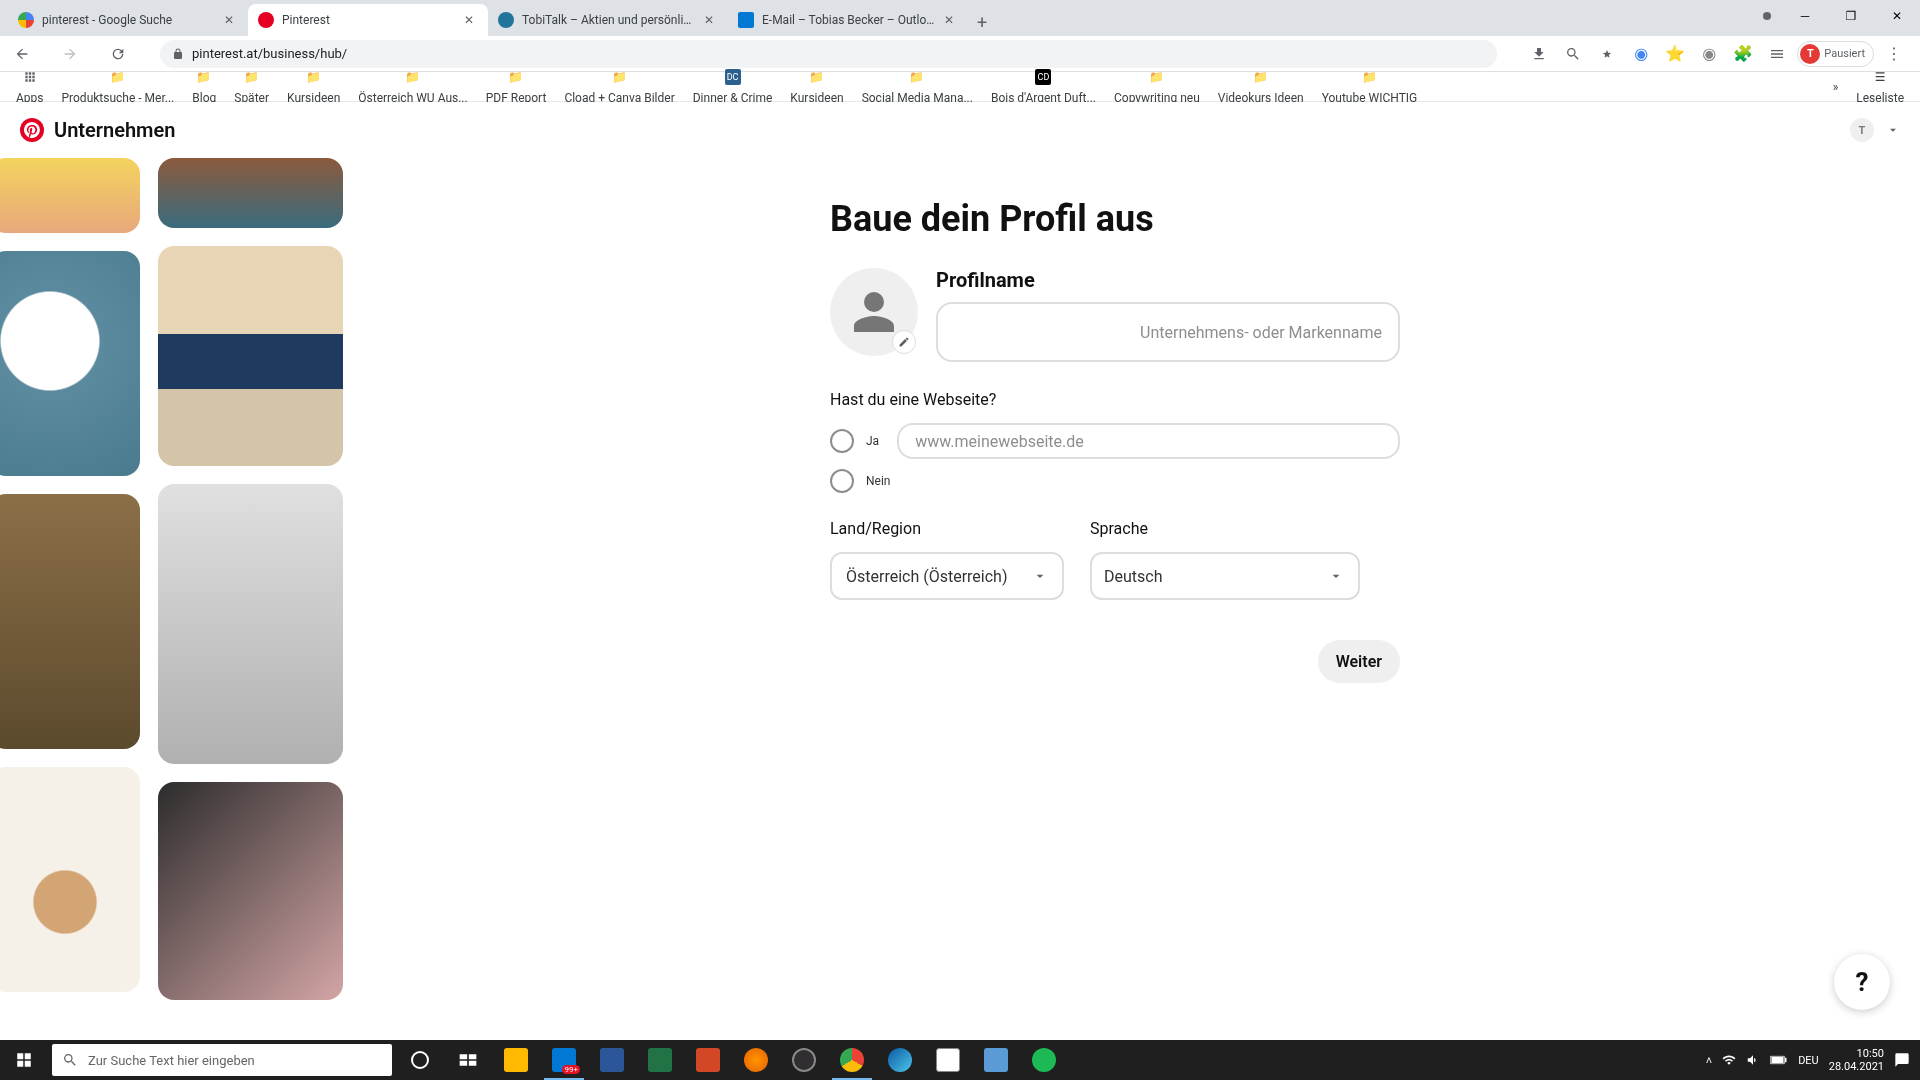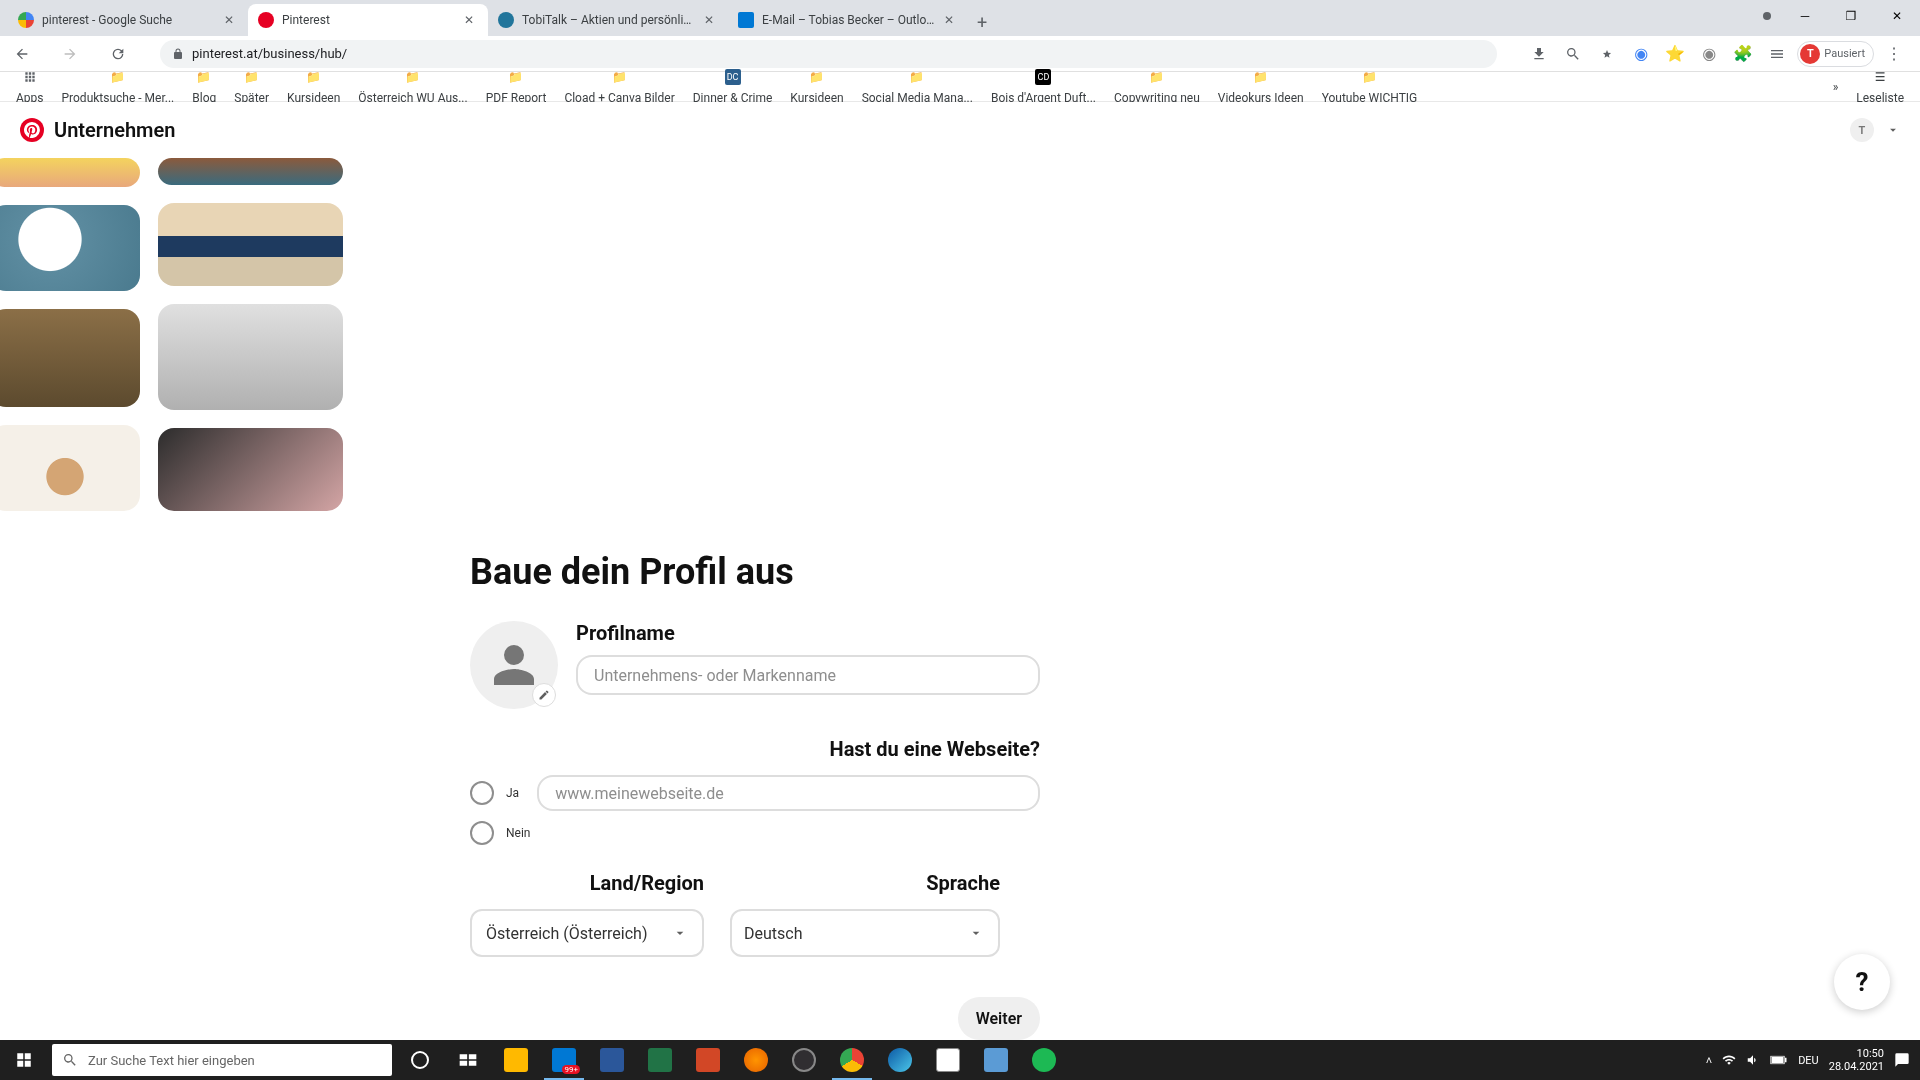--- a/index.html
+++ b/index.html
@@ -44,7 +44,7 @@
 .header-avatar { width: 24px; height: 24px; border-radius: 50%; background: #efefef; color: #767676; display: flex; align-items: center; justify-content: center; font-size: 11px; font-weight: 600; }
 .header-chevron { color: #5f5f5f; cursor: pointer; }
 
-.content-area { display: flex; height: calc(100% - 56px); flex-direction: column; }
+.content-area { display: flex; height: calc(100% - 56px); }
 .image-column { width: 360px; padding-left: 0; display: flex; gap: 18px; overflow: hidden; }
 .img-col { display: flex; flex-direction: column; gap: 18px; }
 .img-col.col1 { width: 150px; margin-left: -10px; }

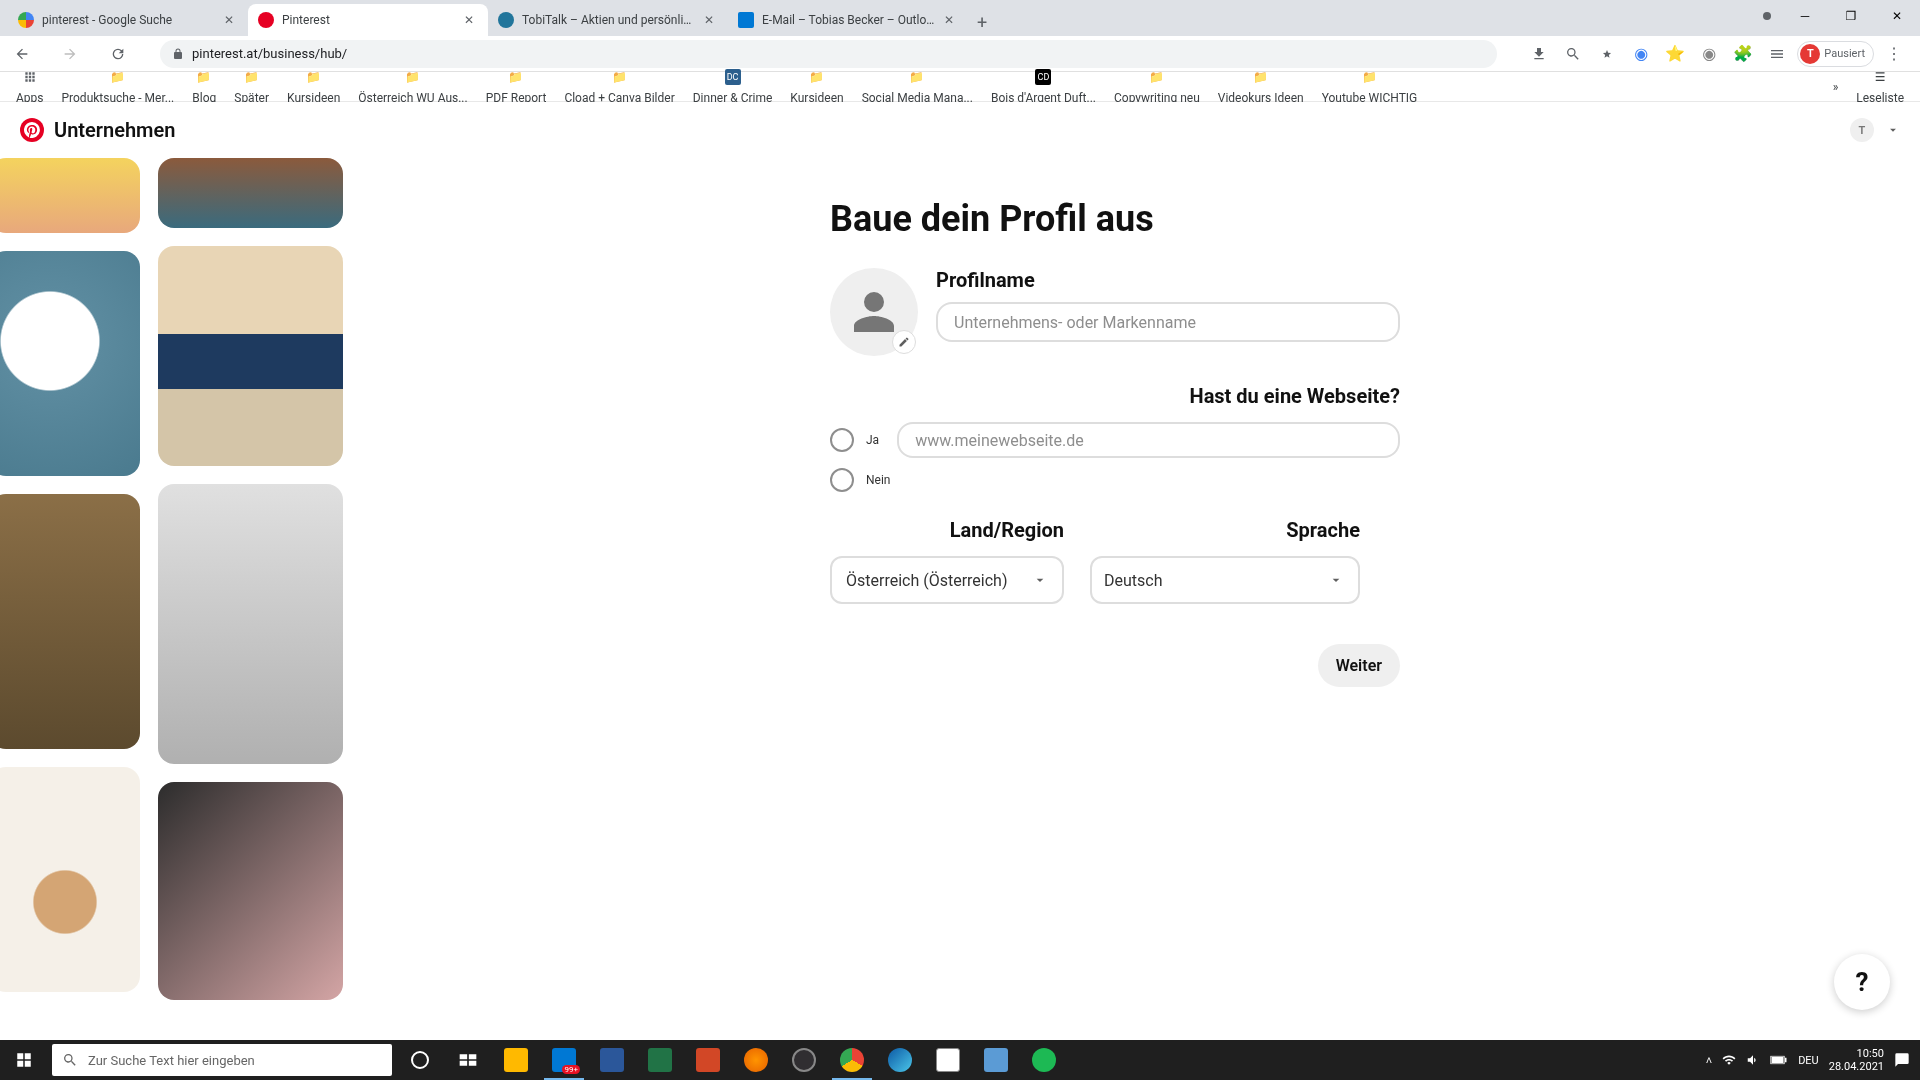--- a/index.html
+++ b/index.html
@@ -60,7 +60,7 @@
 .avatar-edit-badge { position: absolute; bottom: 2px; right: 2px; width: 24px; height: 24px; border-radius: 50%; background: #fff; border: 1px solid #ddd; display: flex; align-items: center; justify-content: center; }
 .profile-name-group { flex: 1; }
 .field-label { font-size: 20px; font-weight: 700; color: #111; margin-bottom: 10px; }
-.text-input { width: 100%; height: 40px; border: 2px solid #ddd; border-radius: 16px; padding: 0 16px; font-size: 16px; color: #333; outline: none; }
+.text-input { width: 100%; height: 60px; border: 2px solid #ddd; border-radius: 16px; padding: 0 16px; font-size: 16px; color: #333; outline: none; text-align: right; }
 .text-input::placeholder { color: #8e8e8e; }
 
 .section-label { font-size: 20px; font-weight: 700; color: #111; margin-bottom: 14px; text-align: right; }

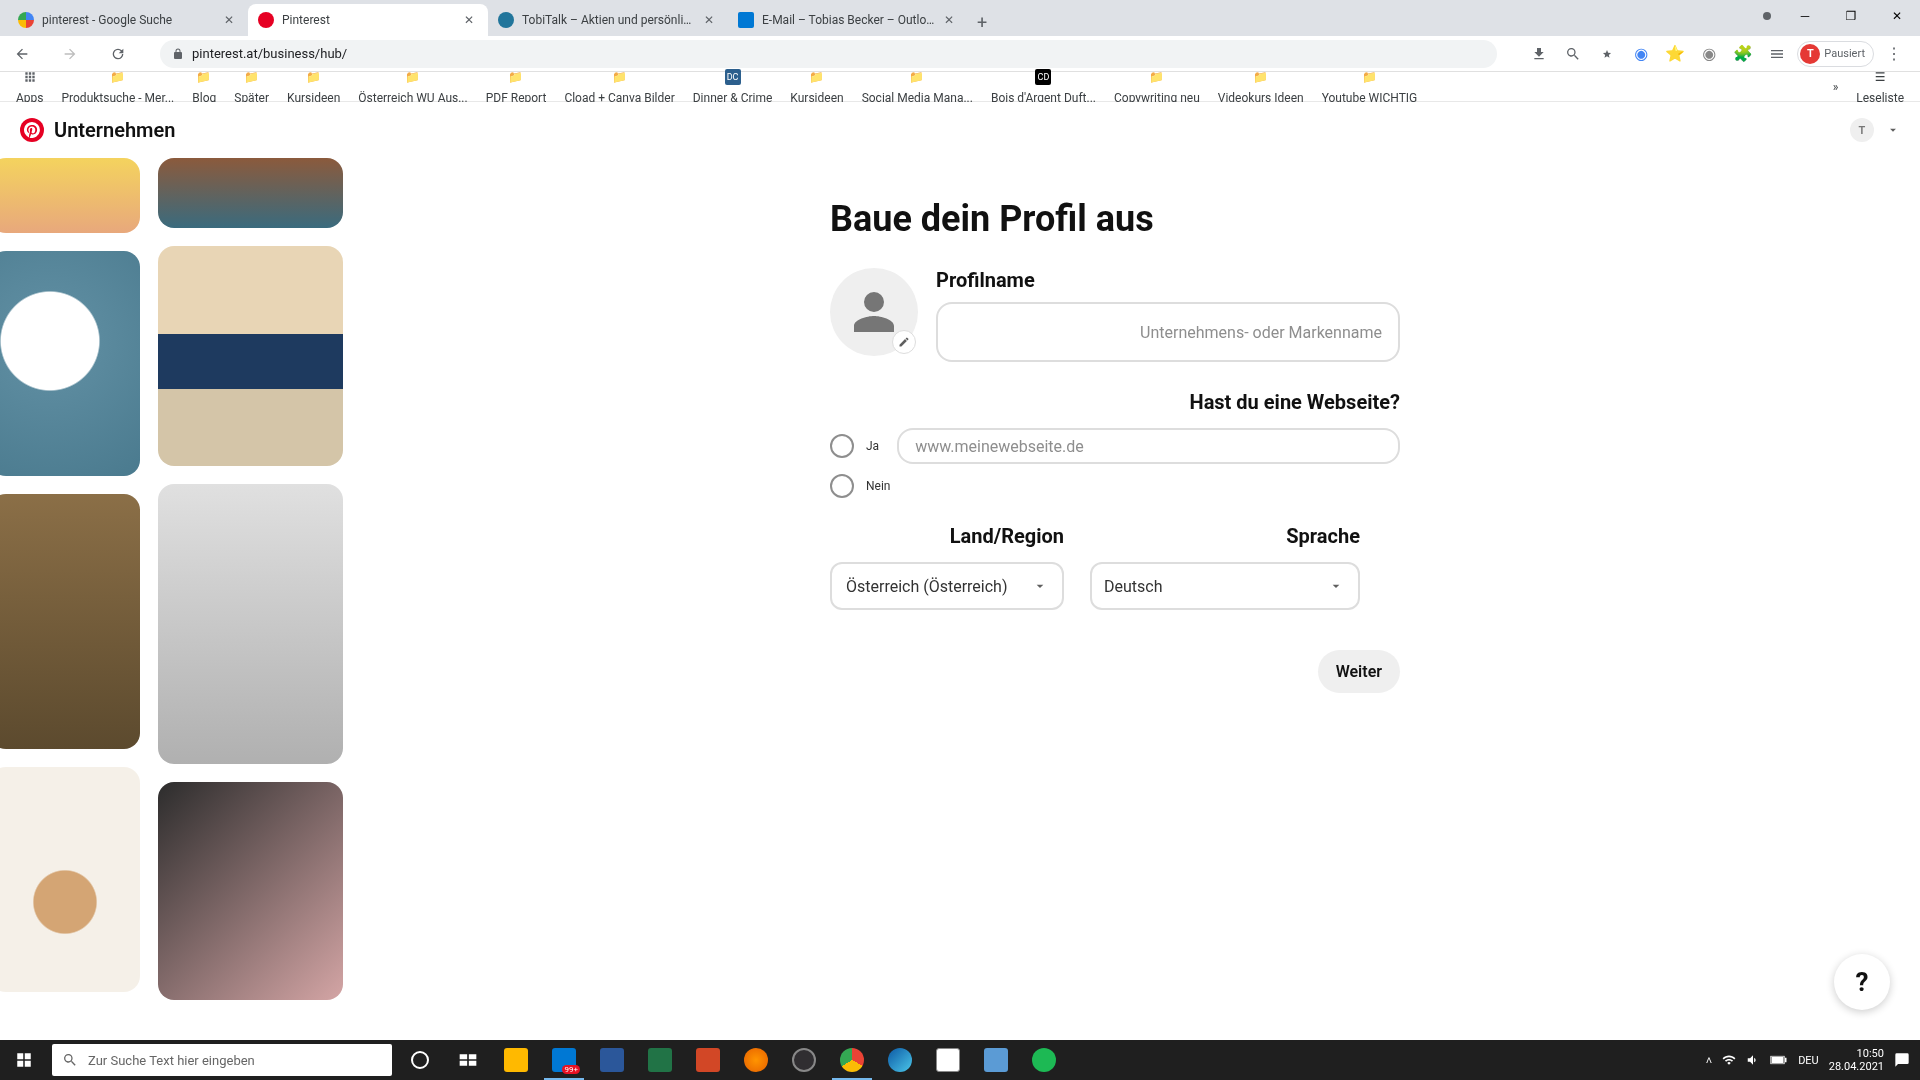--- a/index.html
+++ b/index.html
@@ -63,7 +63,7 @@
 .text-input { width: 100%; height: 60px; border: 2px solid #ddd; border-radius: 16px; padding: 0 16px; font-size: 16px; color: #333; outline: none; text-align: right; }
 .text-input::placeholder { color: #8e8e8e; }
 
-.section-label { font-size: 20px; font-weight: 700; color: #111; margin-bottom: 14px; text-align: right; }
+.section-label { font-size: 16px; font-weight: 400; color: #111; margin-bottom: 14px; }
 .radio-row { display: flex; align-items: center; gap: 12px; margin-bottom: 10px; }
 .radio-circle { width: 24px; height: 24px; border: 2px solid #8e8e8e; border-radius: 50%; cursor: pointer; flex-shrink: 0; }
 .radio-label { font-size: 12px; color: #333; }

